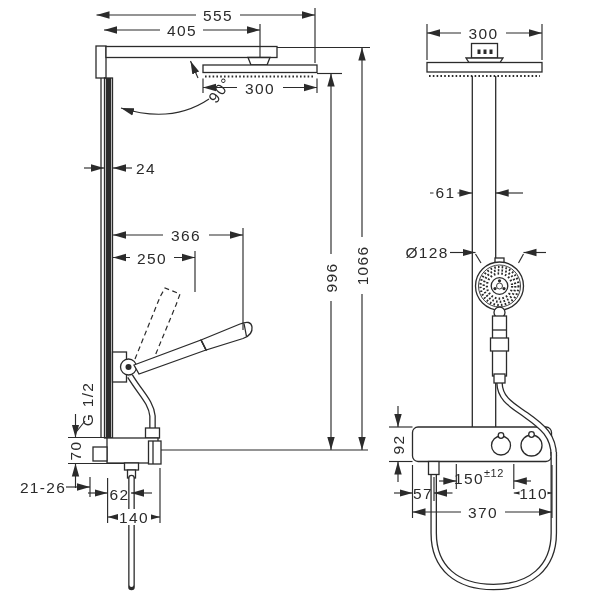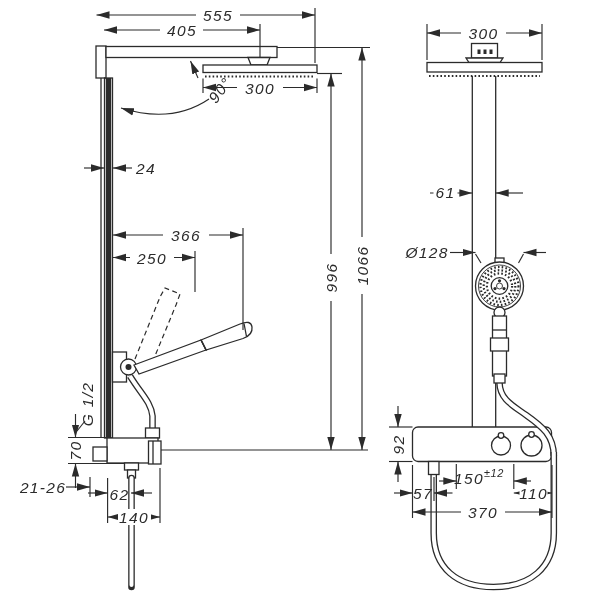--- a/index.html
+++ b/index.html
@@ -3,7 +3,7 @@
 <meta charset="utf-8">
 <style>
   html,body{margin:0;padding:0;background:#fff;}
-  .stage{width:600px;height:600px;position:relative;background:#fff;font-style:italic;}
+  .stage{width:600px;height:600px;position:relative;background:#fff;}
   svg{display:block;}
   .s  {stroke:#2b2b2b;stroke-width:1.3;fill:none;}
   .sf {stroke:#2b2b2b;stroke-width:1.3;fill:#fff;}

